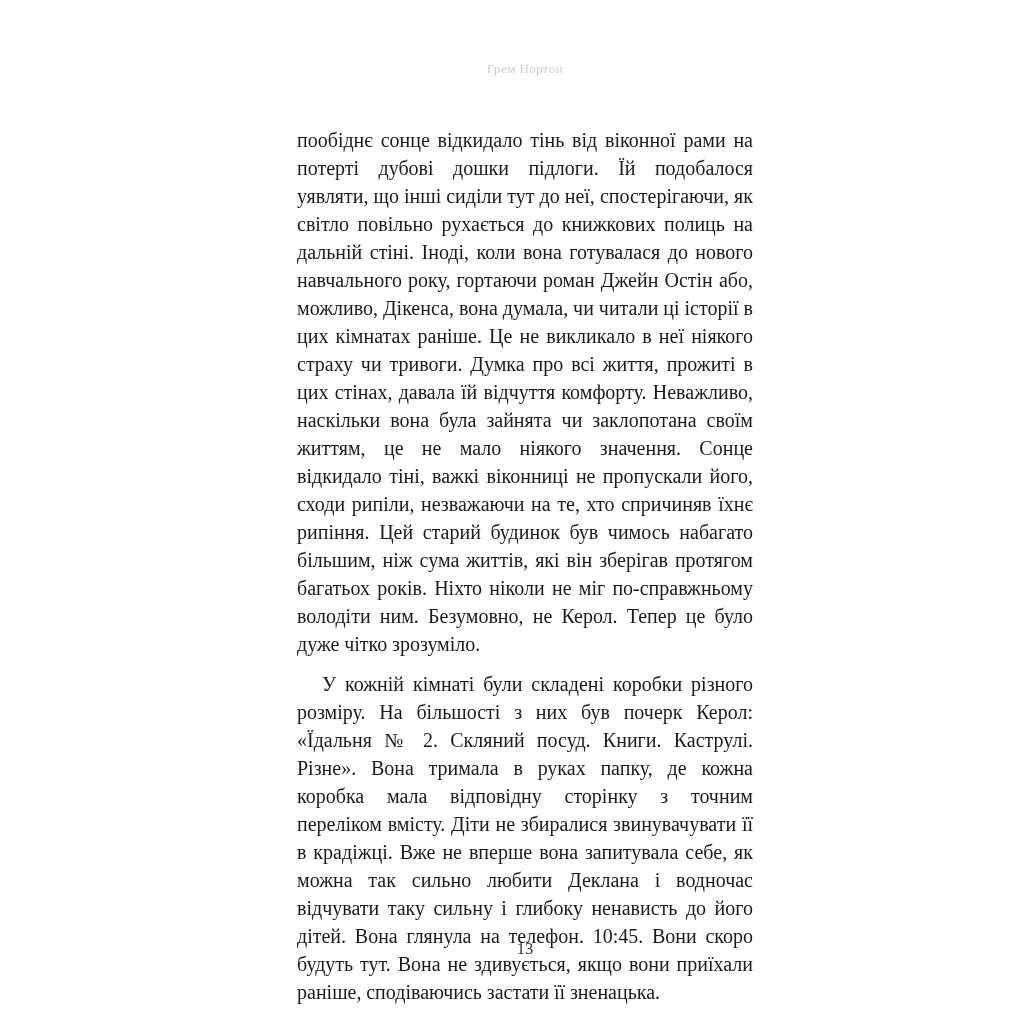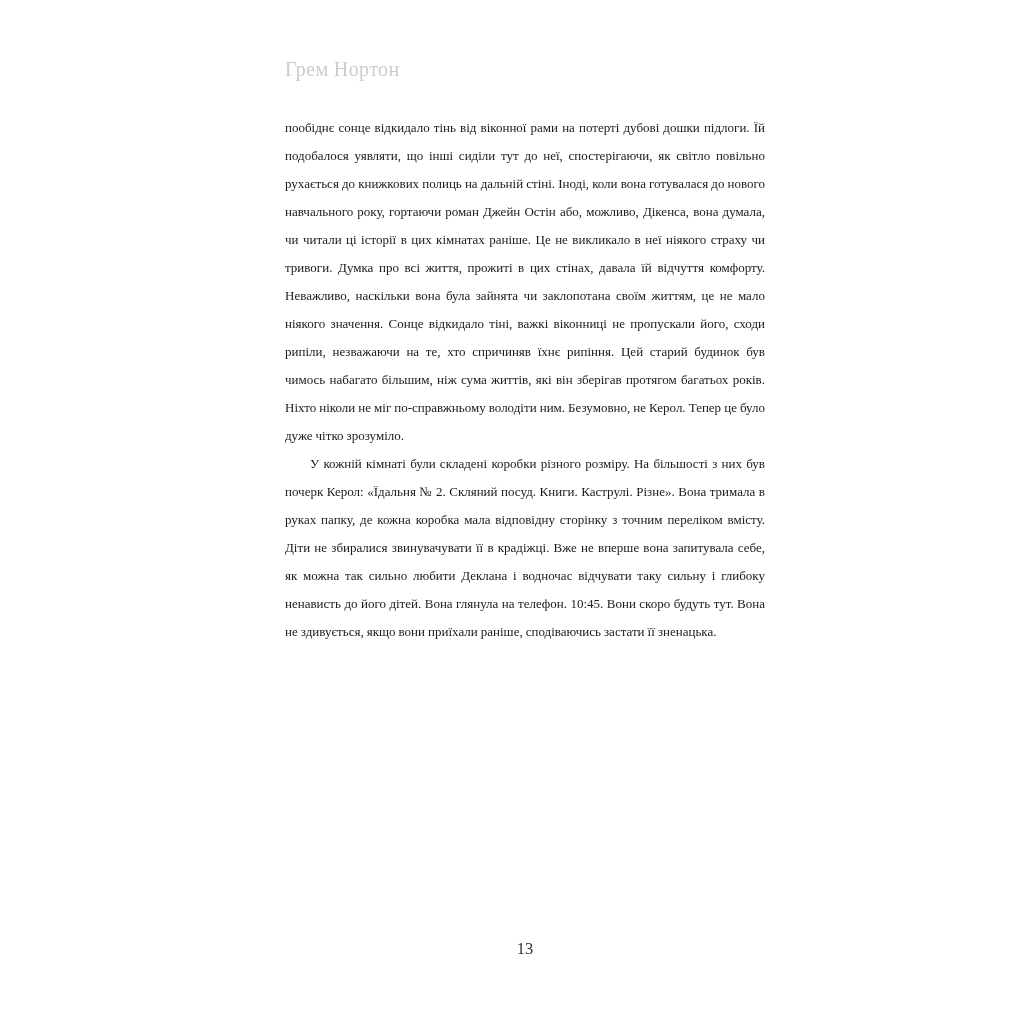--- a/index.html
+++ b/index.html
@@ -31,8 +31,8 @@
     left: 285px;
     top: 58px;
     width: 480px;
-    text-align: left;
-    font-size: 20px;
+    text-align: center;
+    font-size: 13px;
     line-height: 22px;
     color: #cccccc;
     letter-spacing: 0.4px;

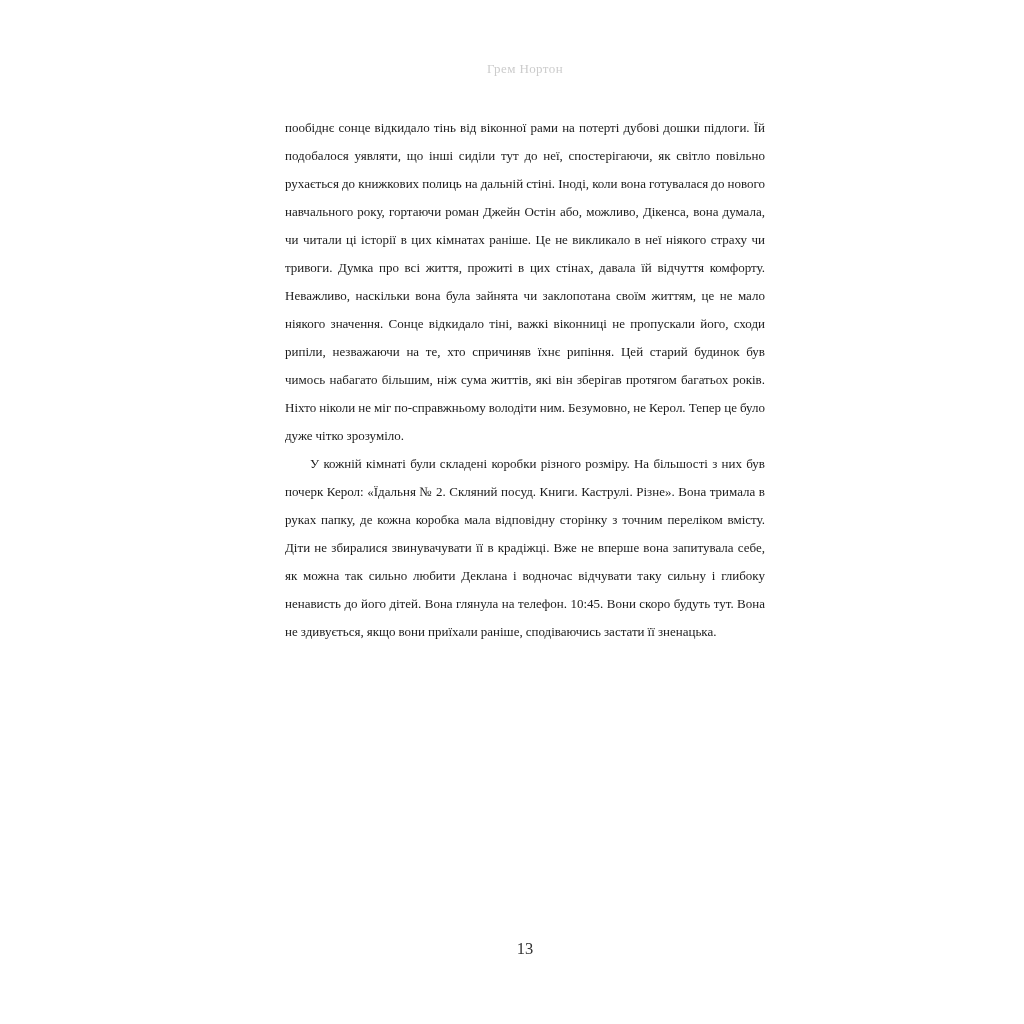--- a/index.html
+++ b/index.html
@@ -49,8 +49,8 @@
   }
 
   .para {
-    margin: 0;
-    font-size: 13px;
+    margin: 12px;
+    font-size: 20px;
     line-height: 28px;
     text-align: justify;
     text-align-last: left;

